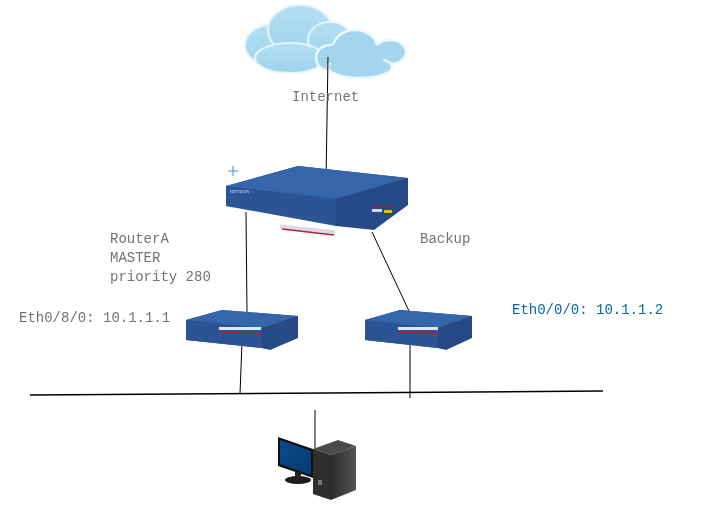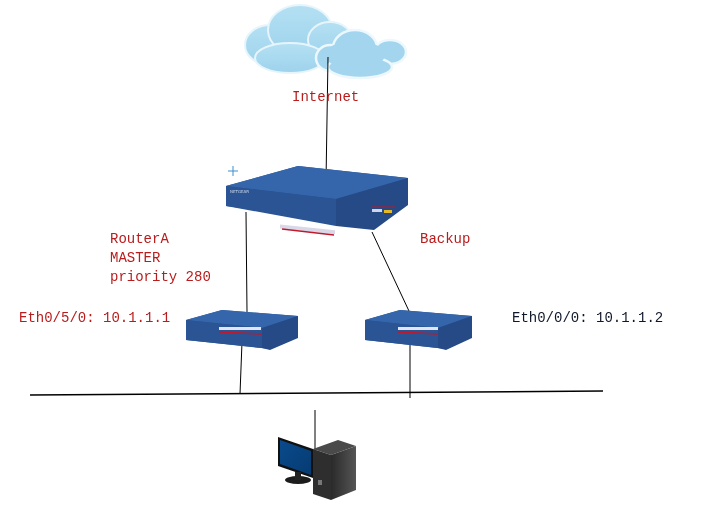--- a/index.html
+++ b/index.html
@@ -6,7 +6,7 @@
     body { width: 702px; height: 524px; position: relative; overflow: hidden;
            font-family: "DejaVu Sans Mono", "Liberation Mono", monospace; }
     #canvas { position: absolute; left: 0; top: 0; width: 702px; height: 524px; }
-    .lbl { position: absolute; font-size: 14px; color: #b91c1c; white-space: nowrap;
+    .lbl { position: absolute; font-size: 14px; color: #737373; white-space: nowrap;
            font-family: "Liberation Mono", "DejaVu Sans Mono", monospace; letter-spacing: 0px; }
     .center { text-align: left; line-height: 19px; }
   </style>

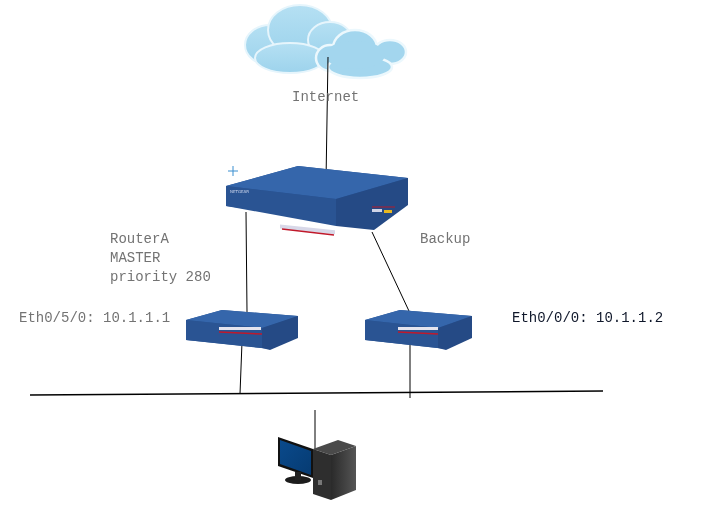--- a/index.html
+++ b/index.html
@@ -114,7 +114,7 @@
   <div>Backup</div>
 </div>
 
-<div class="lbl" style="left:19px; top:310px;">Eth0/5/0: 10.1.1.1</div>
+<div class="lbl" style="left:19px; top:310px;">Eth0/8/0: 10.1.1.1</div>
 <div class="lbl" style="left:512px; top:310px; color:#0f172a;">Eth0/0/0: 10.1.1.2</div>
 
 </body></html>

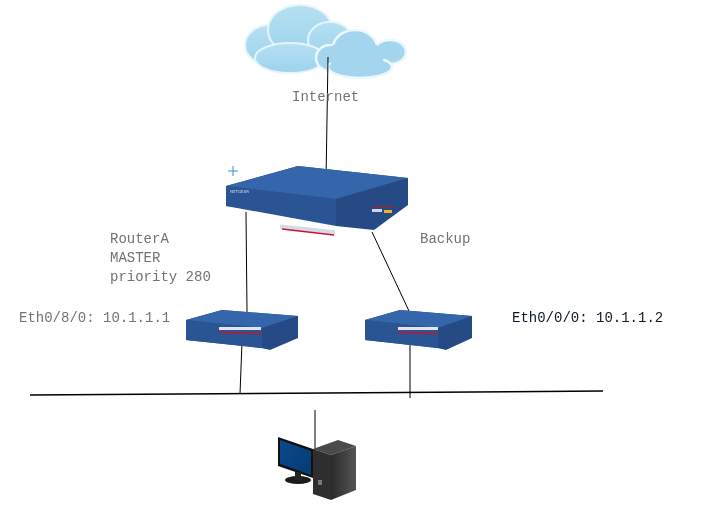--- a/index.html
+++ b/index.html
@@ -115,6 +115,6 @@
 </div>
 
 <div class="lbl" style="left:19px; top:310px;">Eth0/8/0: 10.1.1.1</div>
-<div class="lbl" style="left:512px; top:310px; color:#0f172a;">Eth0/0/0: 10.1.1.2</div>
+<div class="lbl" style="left:512px; top:302px; color:#0369a1;">Eth0/0/0: 10.1.1.2</div>
 
 </body></html>

